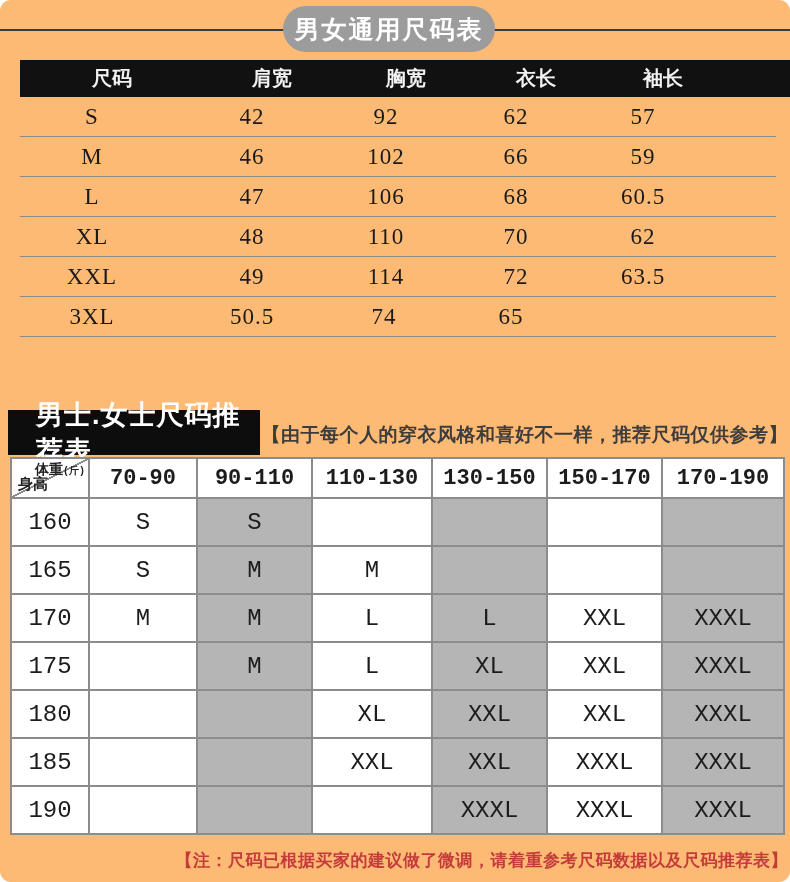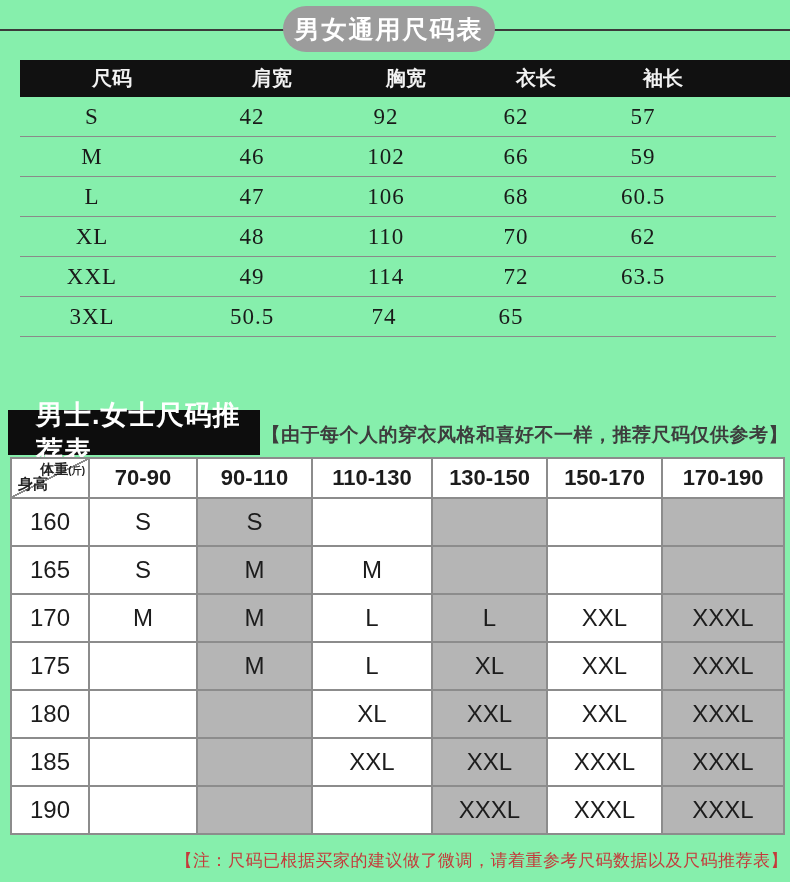--- a/index.html
+++ b/index.html
@@ -7,7 +7,7 @@
   body { font-family: "Liberation Sans", sans-serif; }
   .page {
     position: relative; width: 790px; height: 882px;
-    background: #86efac; overflow: hidden;
+    background: #fdba74; overflow: hidden; border-radius: 11px;
   }
 
   

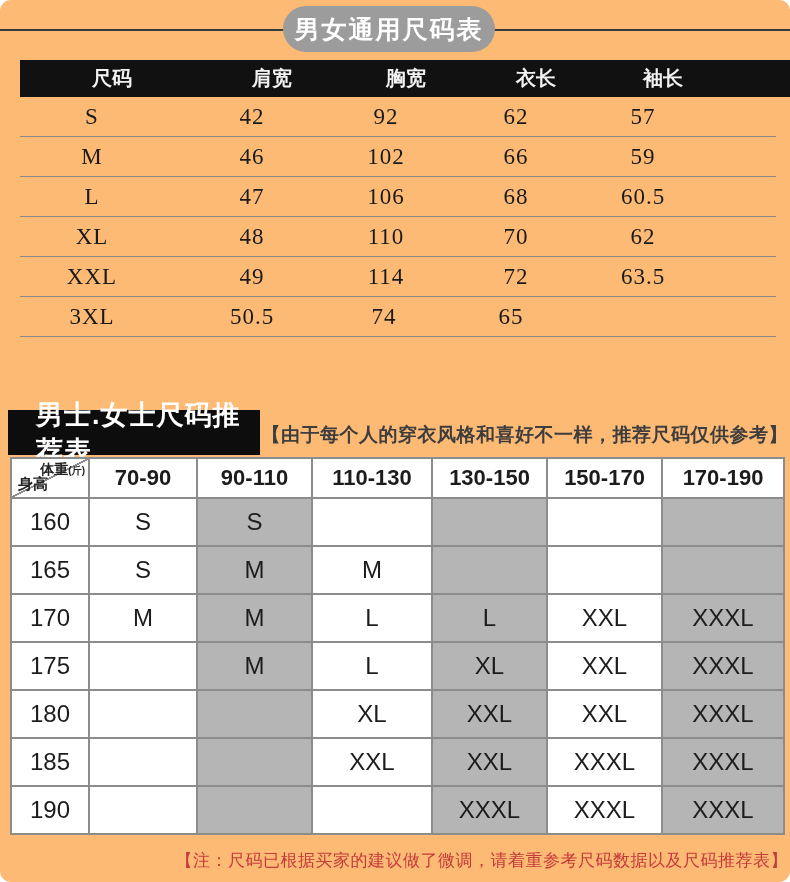--- a/index.html
+++ b/index.html
@@ -60,7 +60,7 @@
   }
   .t2 th, .t2 td {
     border: 2px solid #8c8c8c; text-align: center; vertical-align: middle;
-    background: #ffffff; font-weight: normal; overflow: hidden;
+    background: #ffffff; font-weight: normal; overflow: hidden; font-family: Liberation Mono, monospace;
   }
   .t2 .hdr-row th { height: 40px; font-size: 22px; font-weight: 600; color: #1c1c1c; }
   .t2 .data-row th { height: 48px; font-size: 24px; color: #1c1c1c; }

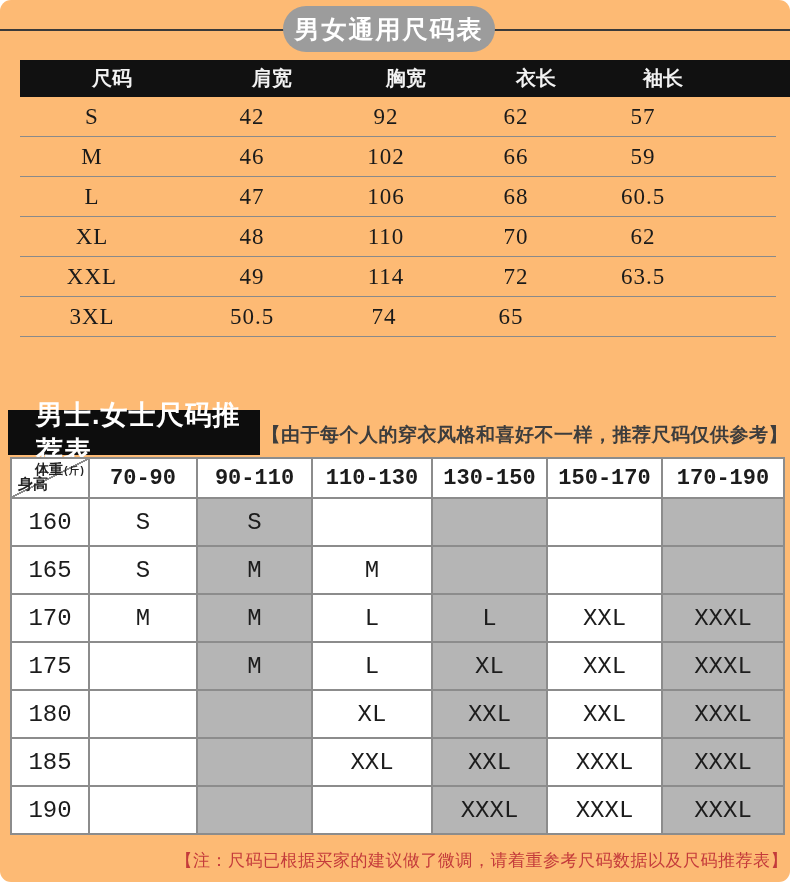--- a/index.html
+++ b/index.html
@@ -79,7 +79,7 @@
   
   .footer-note {
     position: absolute; top: 849px; right: 2px; color: #c43b3b;
-    font-size: 17px; font-weight: 400; letter-spacing: 0.5px;
+    font-size: 17px; font-weight: 700; letter-spacing: 0.5px;
   }
 </style>
 </head>

